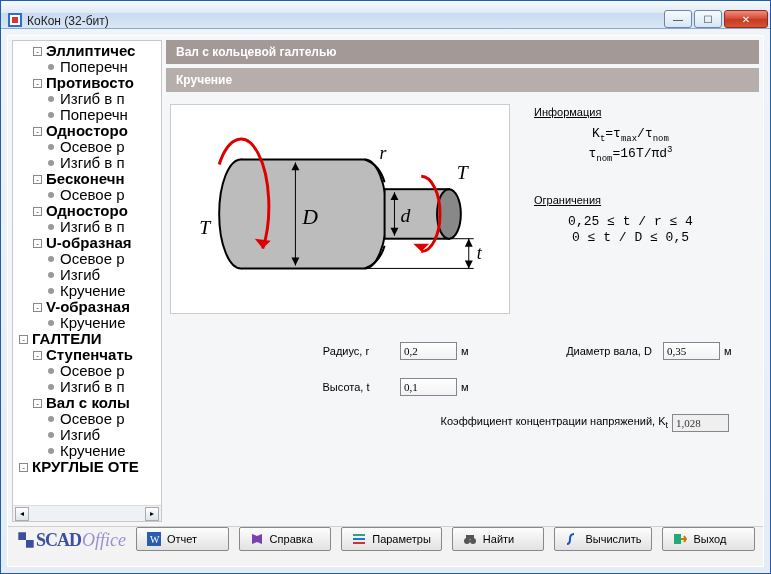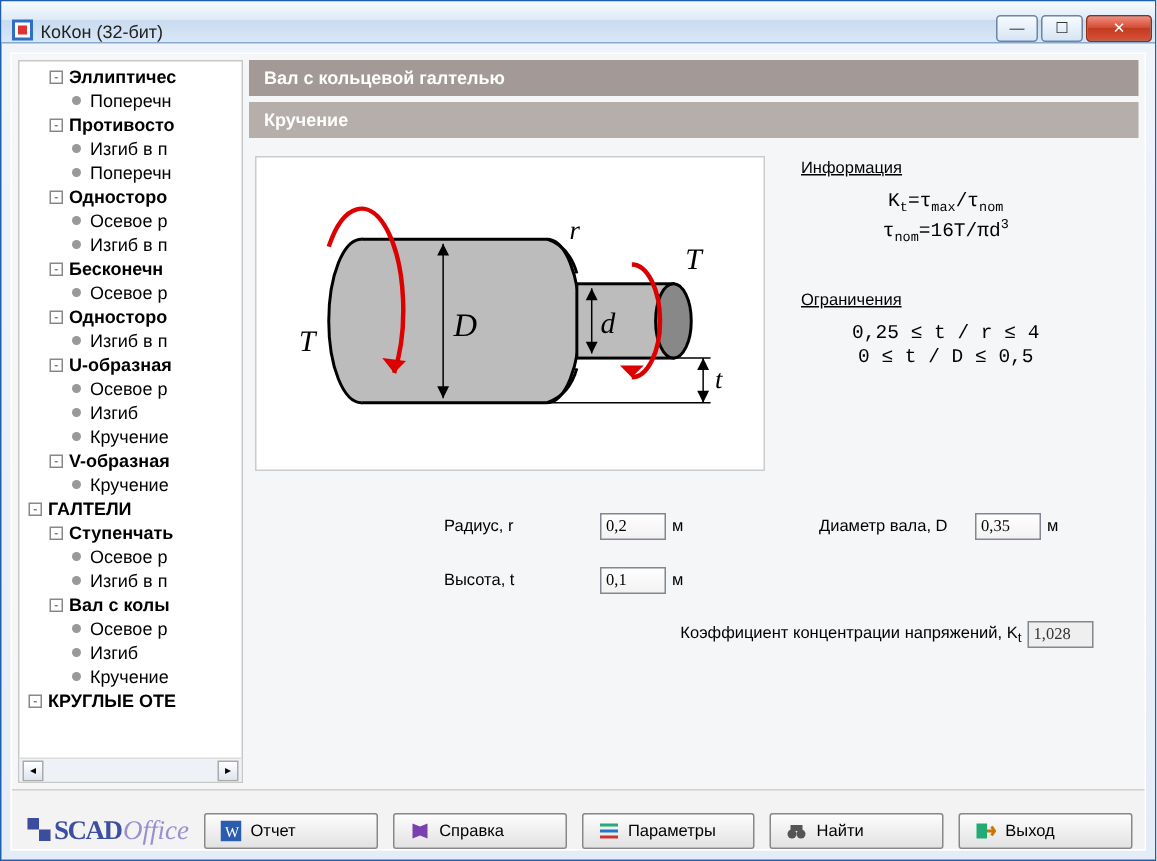--- a/index.html
+++ b/index.html
@@ -79,7 +79,7 @@
     color:#333; background:#fff;
   }
   .tree-dot { width:6px; height:6px; background:#999; border-radius:50%; margin-right:6px;}
-  .tree-label { font-size:12px; }
+  .tree-label { font-size:15px; }
   .tree-label.bold { font-weight:bold; }
   .tree-scroll-h {
     height:16px; background:#eef2f7; border-top:1px solid #ddd;

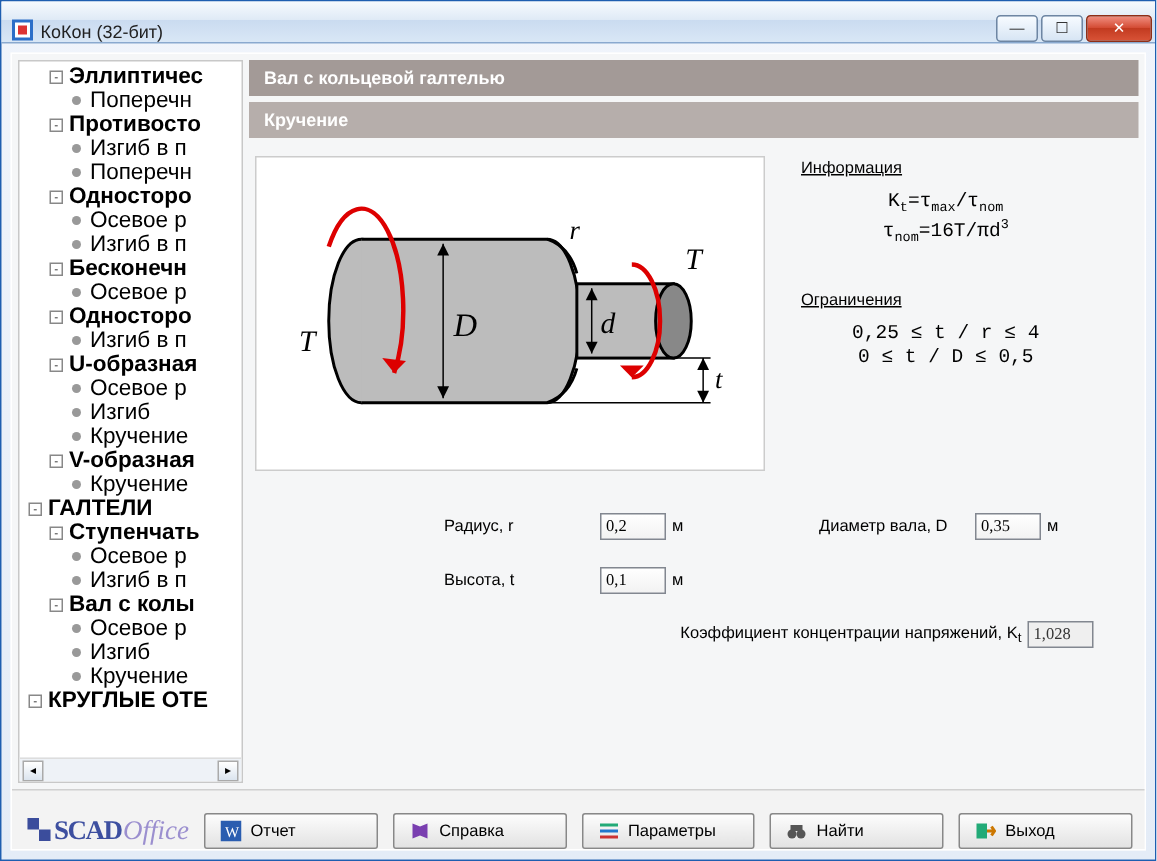--- a/index.html
+++ b/index.html
@@ -122,7 +122,7 @@
   }
   .input-row { display:flex; align-items:center; margin-bottom:18px; gap:24px;}
   .field { display:flex; align-items:center; gap:4px;}
-  .field label { font-size:11px; text-align:left; min-width:100px; }
+  .field label { font-size:11px; text-align:center; min-width:100px; }
   .field input {
     width:44px; height:18px; border:1px solid #828790;
     background: linear-gradient(to bottom,#fff,#f2f2f2);

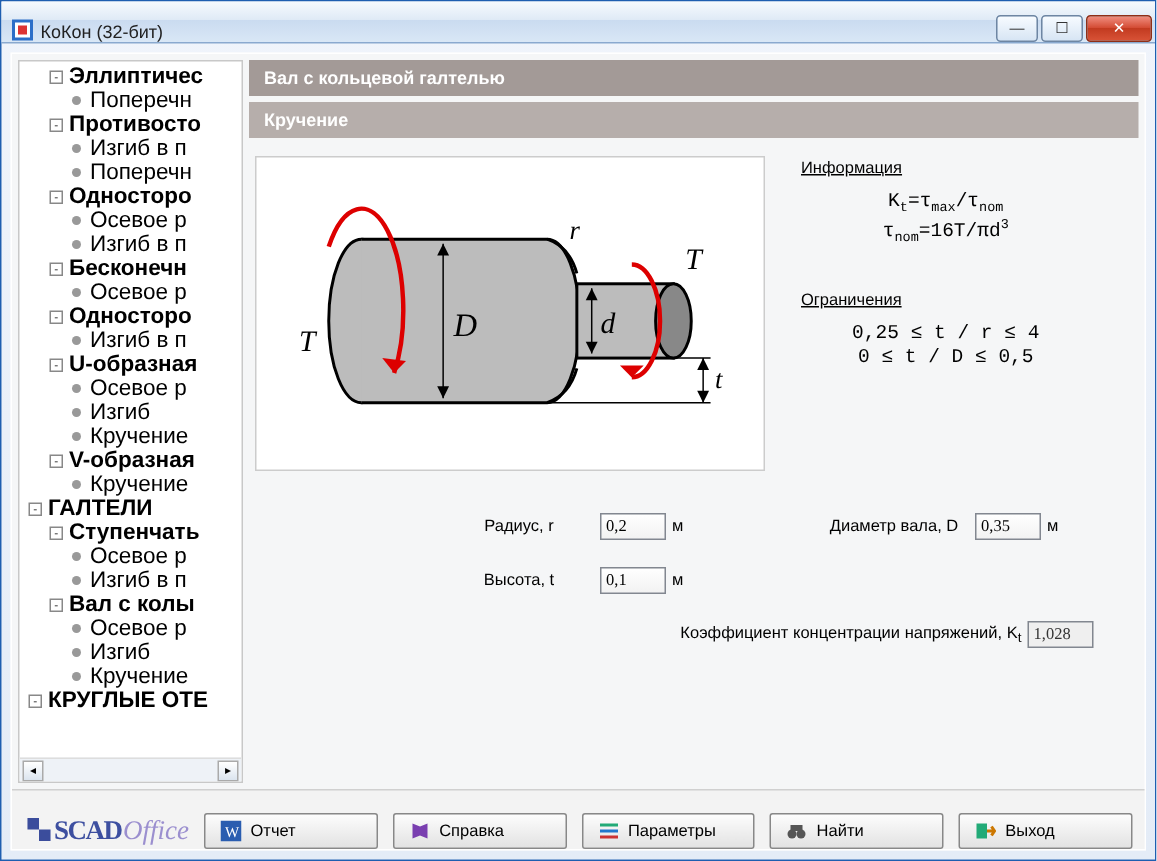--- a/index.html
+++ b/index.html
@@ -124,7 +124,7 @@
   .field { display:flex; align-items:center; gap:4px;}
   .field label { font-size:11px; text-align:center; min-width:100px; }
   .field input {
-    width:44px; height:18px; border:1px solid #828790;
+    width:57px; height:18px; border:1px solid #828790;
     background: linear-gradient(to bottom,#fff,#f2f2f2);
     font-size:11px; padding:1px 3px; font-family:Tahoma;
   }

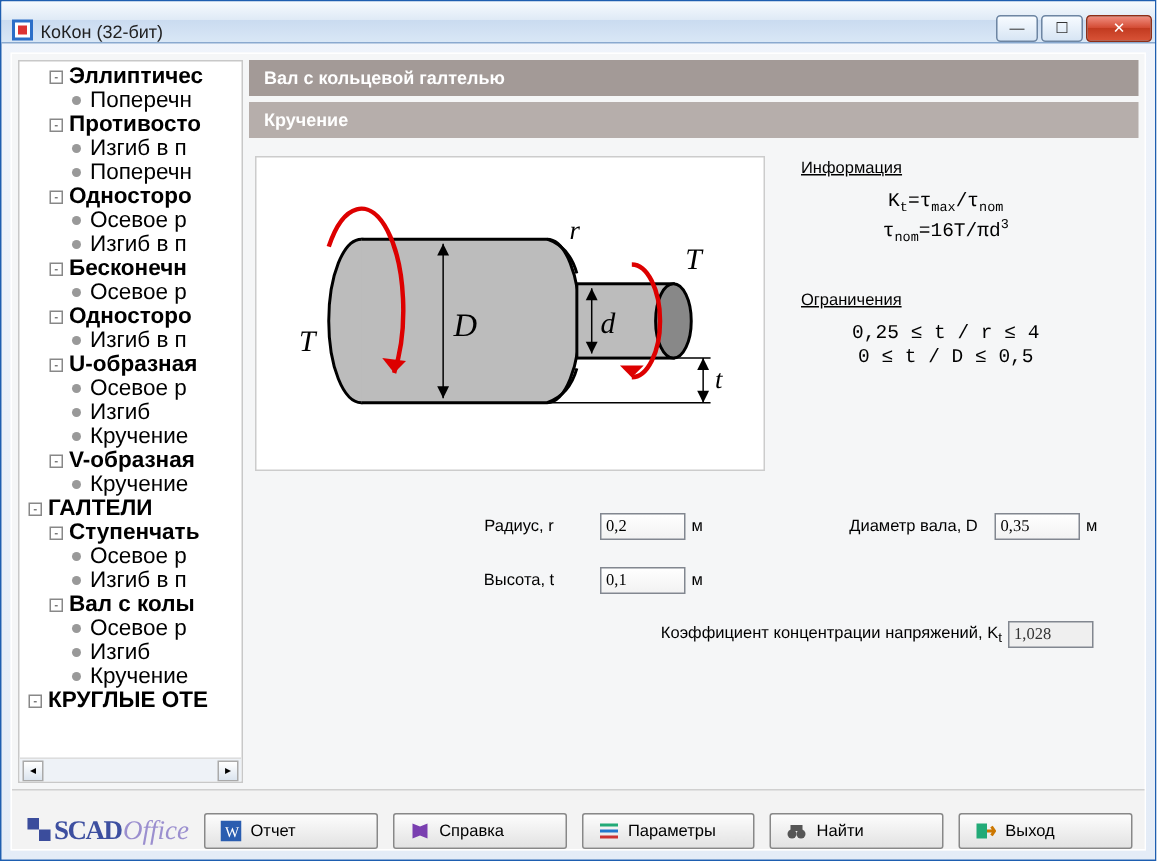--- a/index.html
+++ b/index.html
@@ -133,7 +133,7 @@
   .long-label { min-width:260px; text-align:right;}
   .bottom-bar {
     height:40px; border-top:1px solid #d0d0d0;
-    display:flex; align-items:flex-end; padding:0 8px;
+    display:flex; align-items:flex-start; padding:0 8px;
     gap:10px;
     background:#f3f3f3;
   }

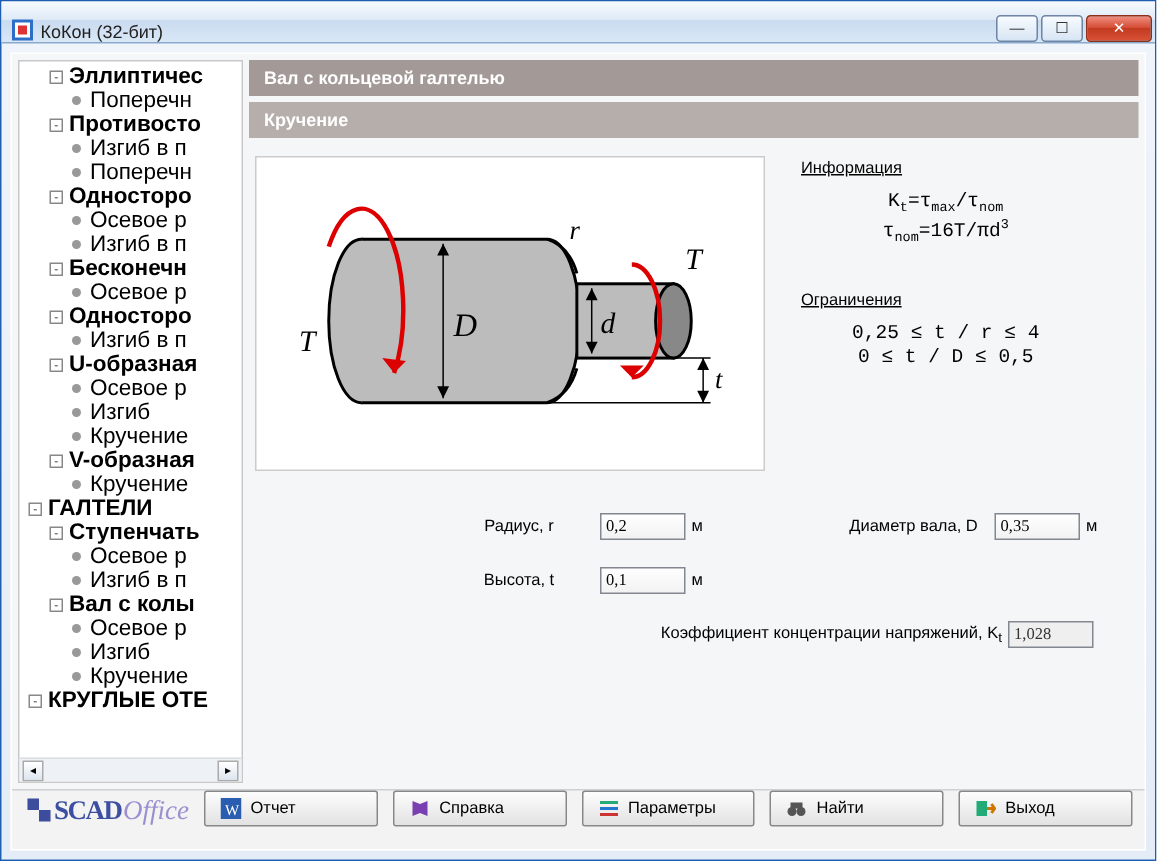--- a/index.html
+++ b/index.html
@@ -433,6 +433,14 @@
       <button class="btn">
         <span class="icon-box">
             <svg viewBox="0 0 14 14">
+              <path d="M9 2 Q5 2 5 7 Q5 12 2 12" stroke="#15c" stroke-width="2" fill="none"></path>
+            </svg>
+          </span>
+        <span>Вычислить</span>
+      </button>
+      <button class="btn">
+        <span class="icon-box">
+            <svg viewBox="0 0 14 14">
               <rect x="1" y="2" width="7" height="10" fill="#2a7"></rect>
               <path d="M8 7 L13 7 M11 4 L13 7 L11 10" stroke="#c70" stroke-width="2" fill="none"></path>
             </svg>

